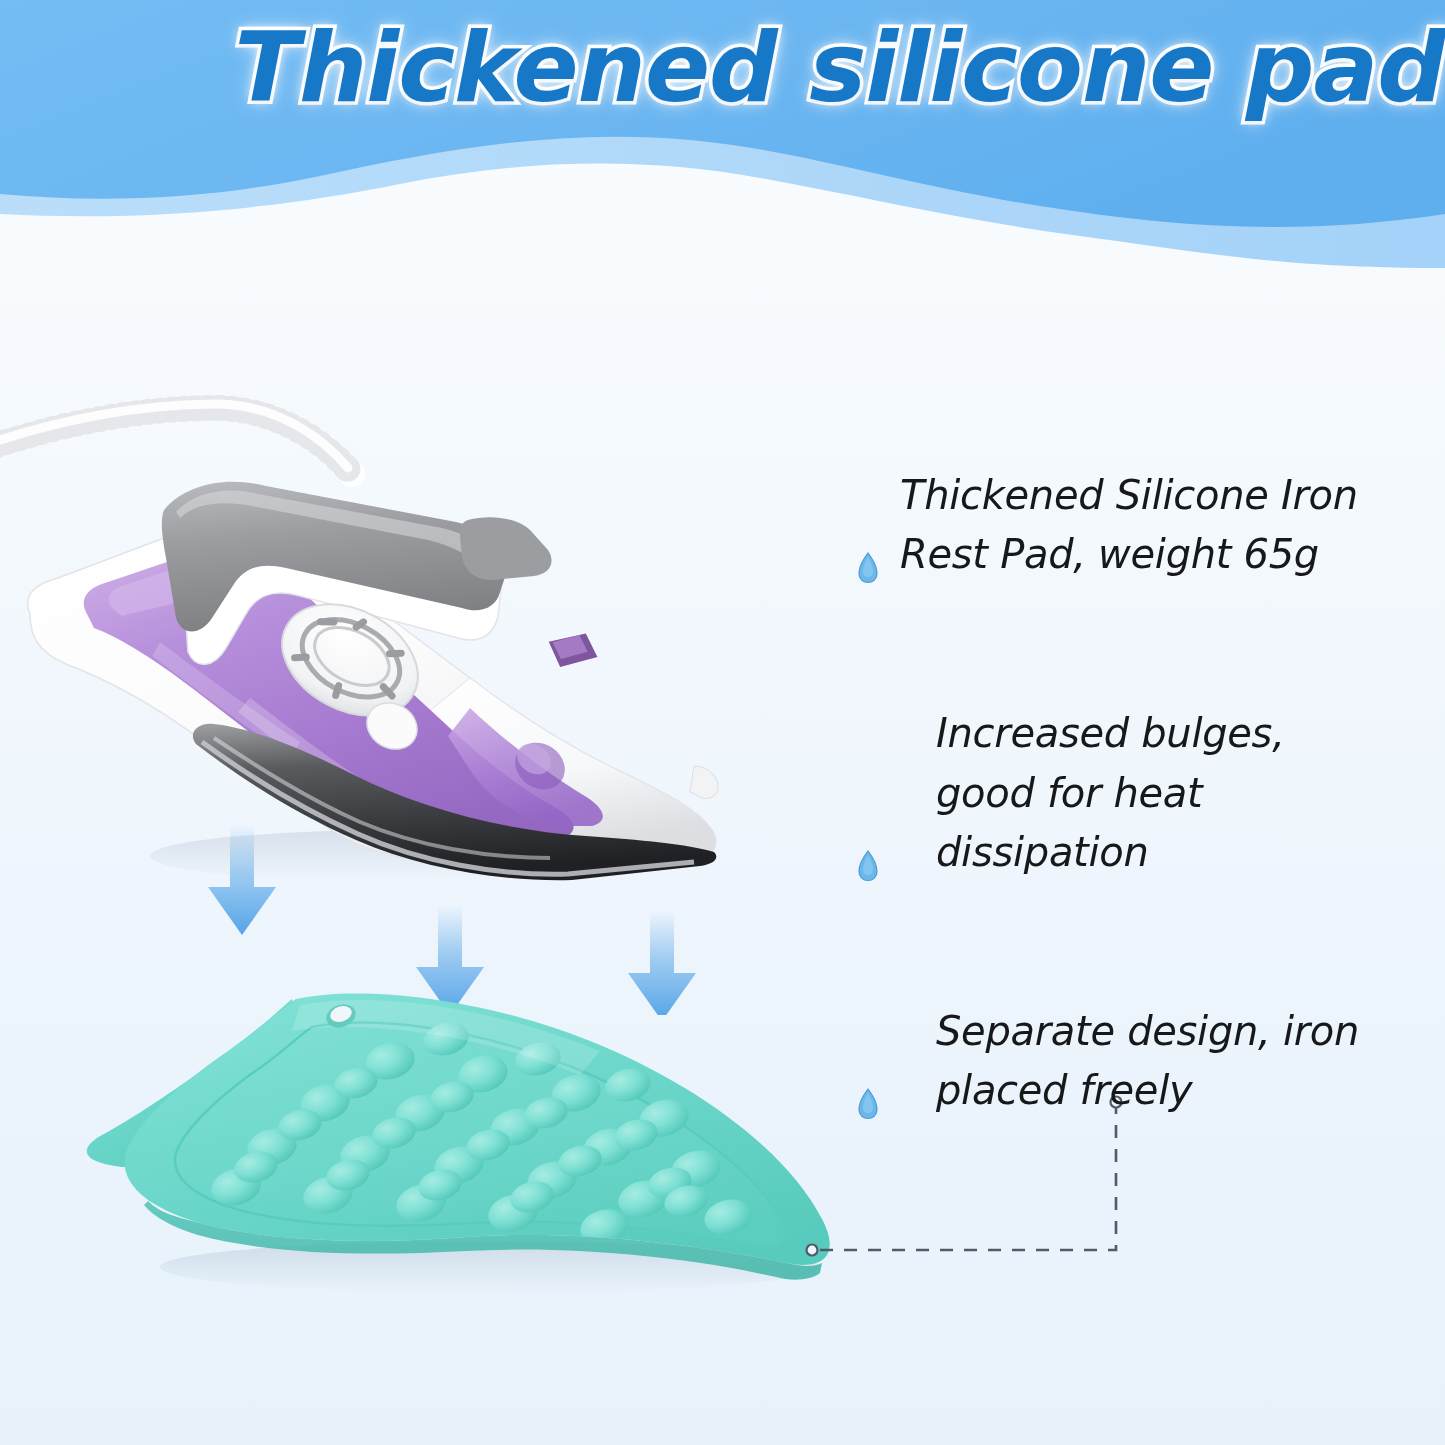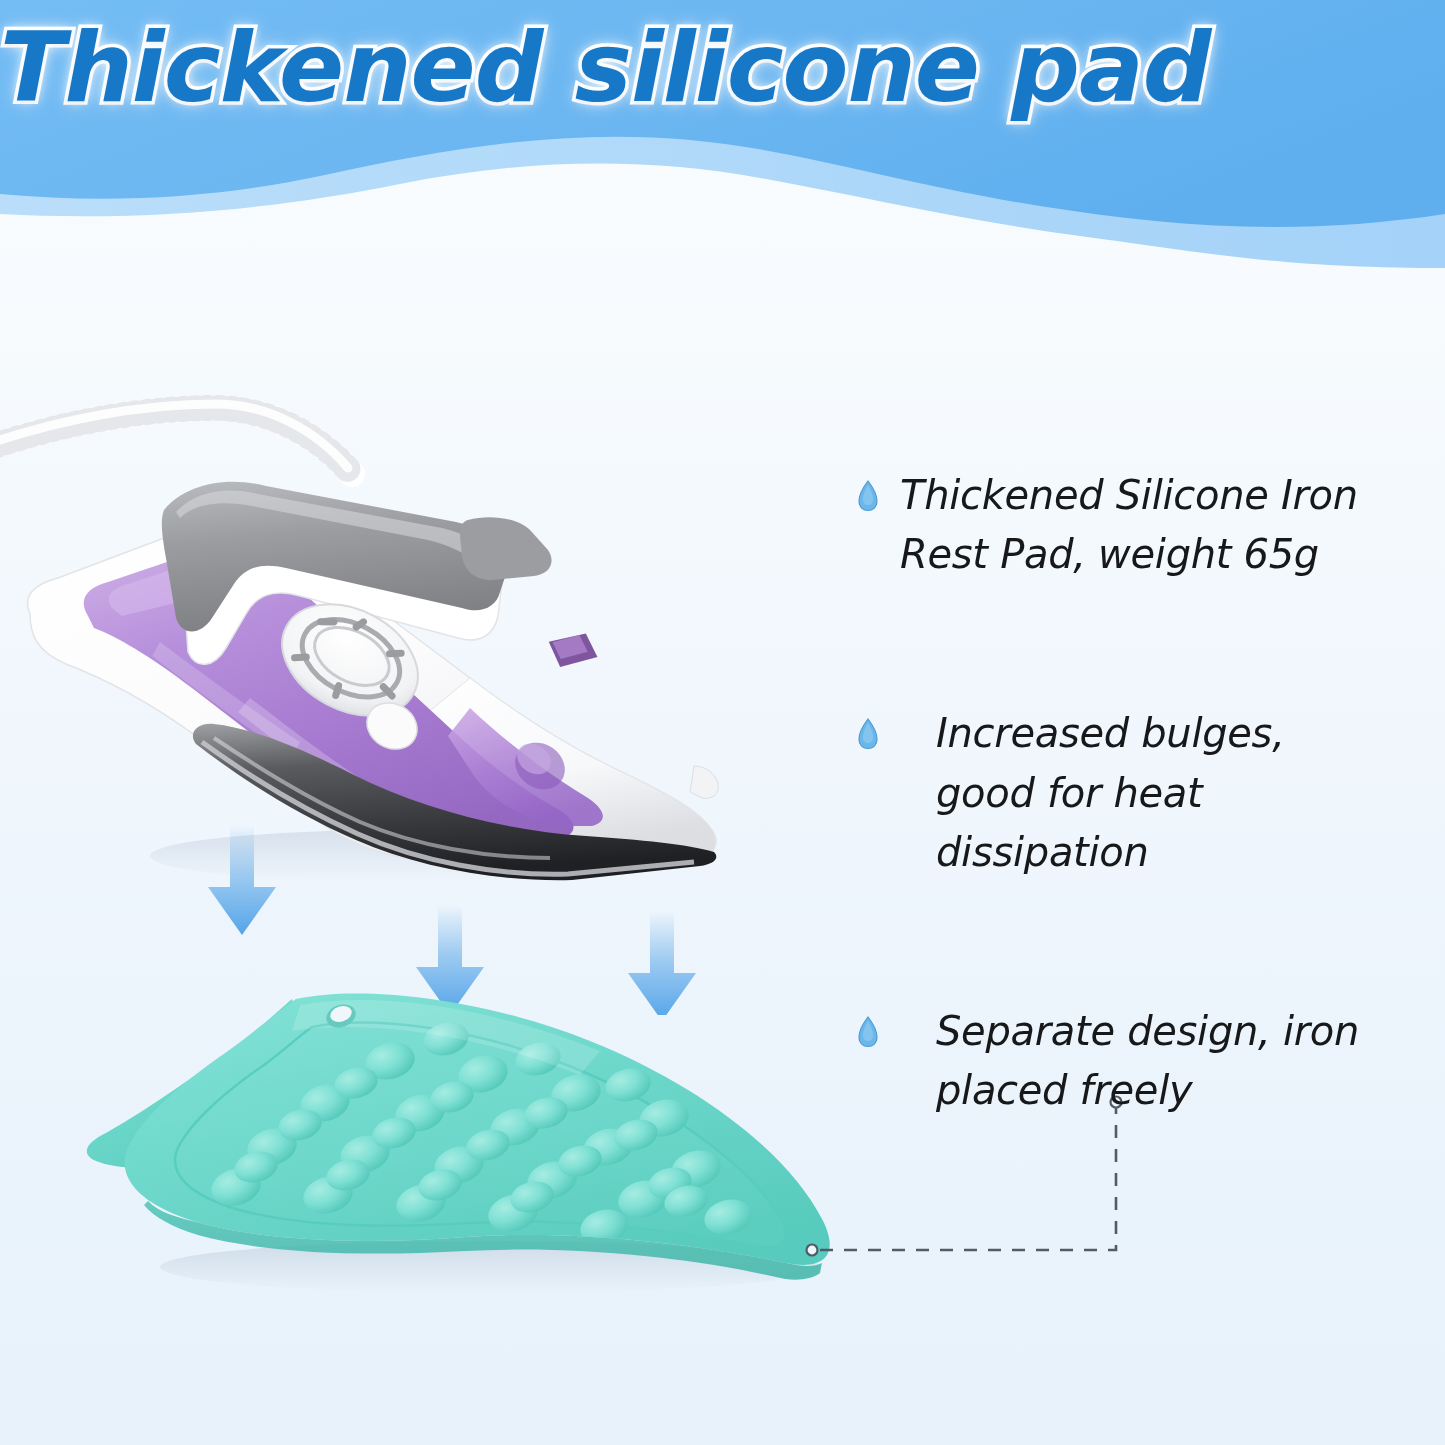--- a/index.html
+++ b/index.html
@@ -40,7 +40,7 @@
     left: 0;
     top: 12px;
     width: 1445px;
-    text-align: left;
+    text-align: right;
     font-family: "DejaVu Sans", sans-serif;
     font-size: 96px;
     font-weight: bold;

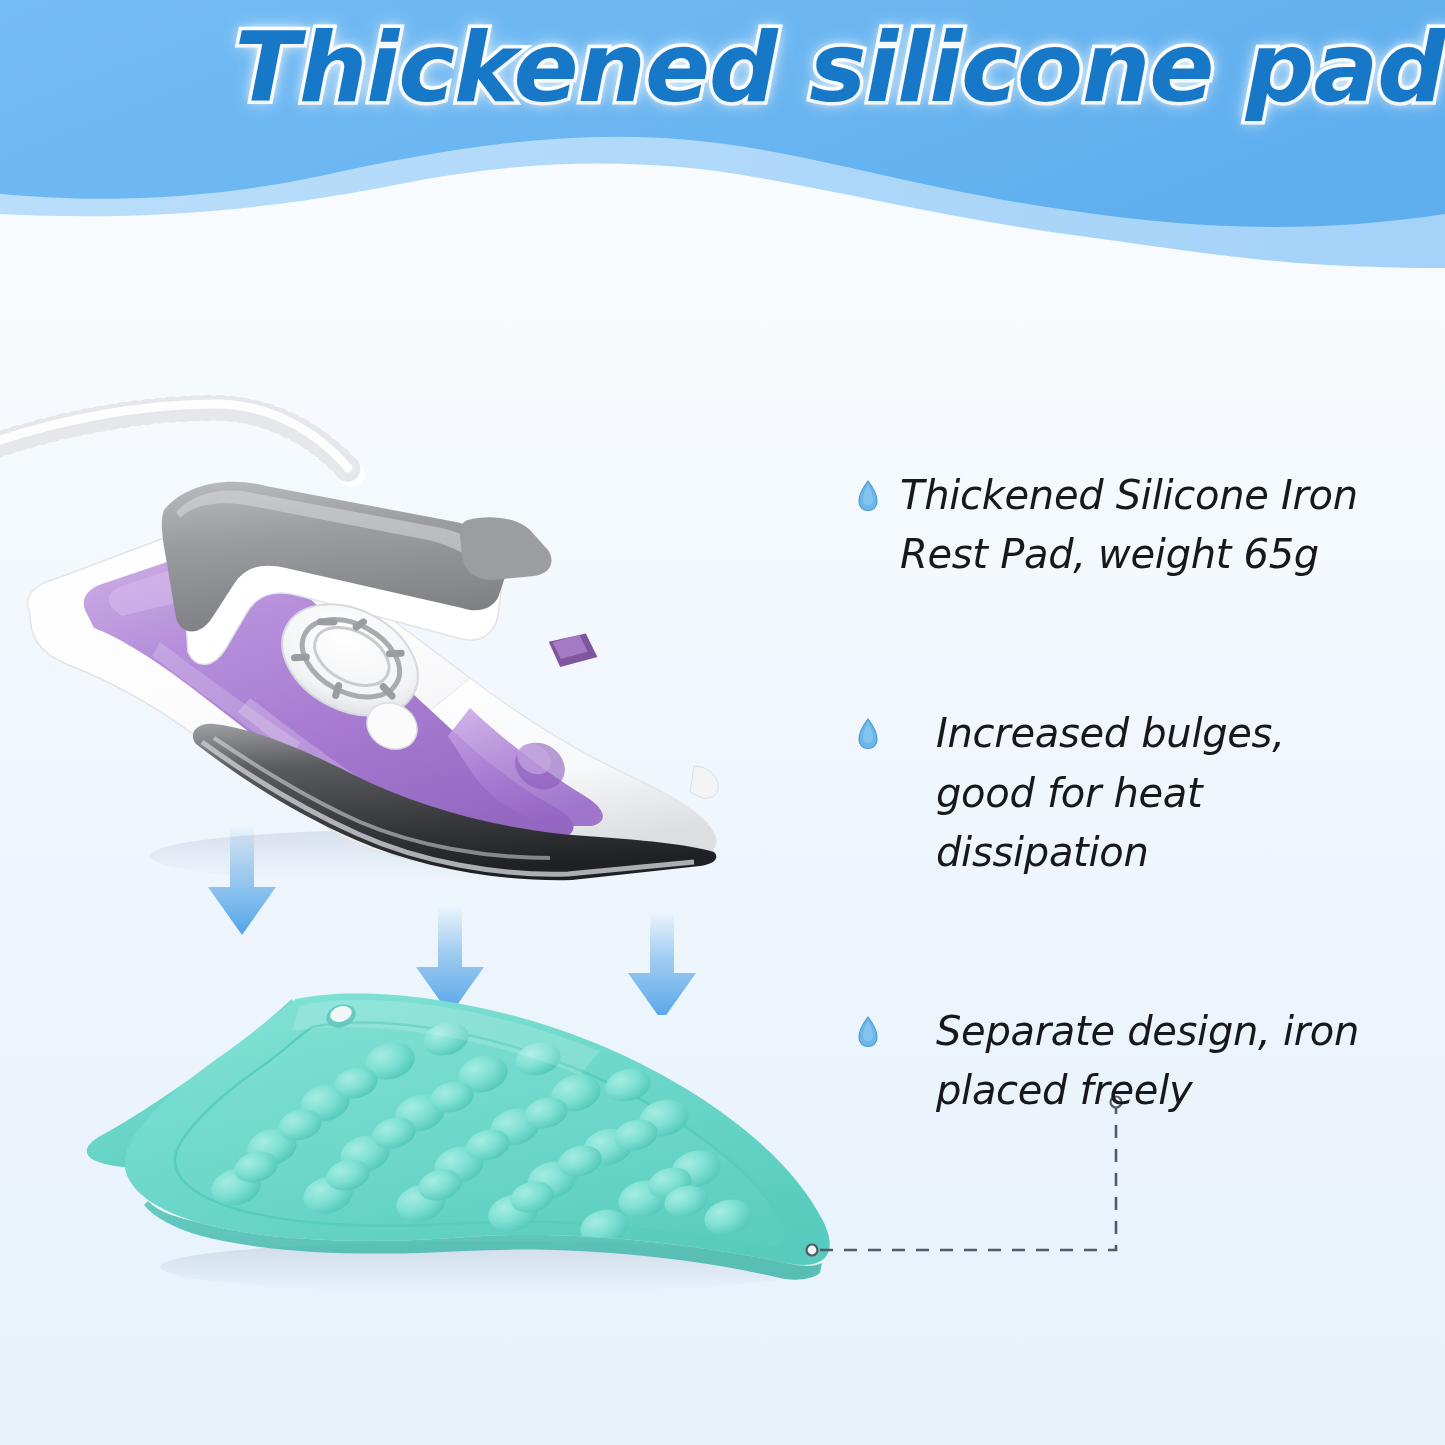--- a/index.html
+++ b/index.html
@@ -112,7 +112,7 @@
   .feature-item {
     position: relative;
     display: flex;
-    align-items: flex-start;
+    align-items: flex-end;
     margin-bottom: 120px;
   }
   .feature-item:last-child { margin-bottom: 0; }

